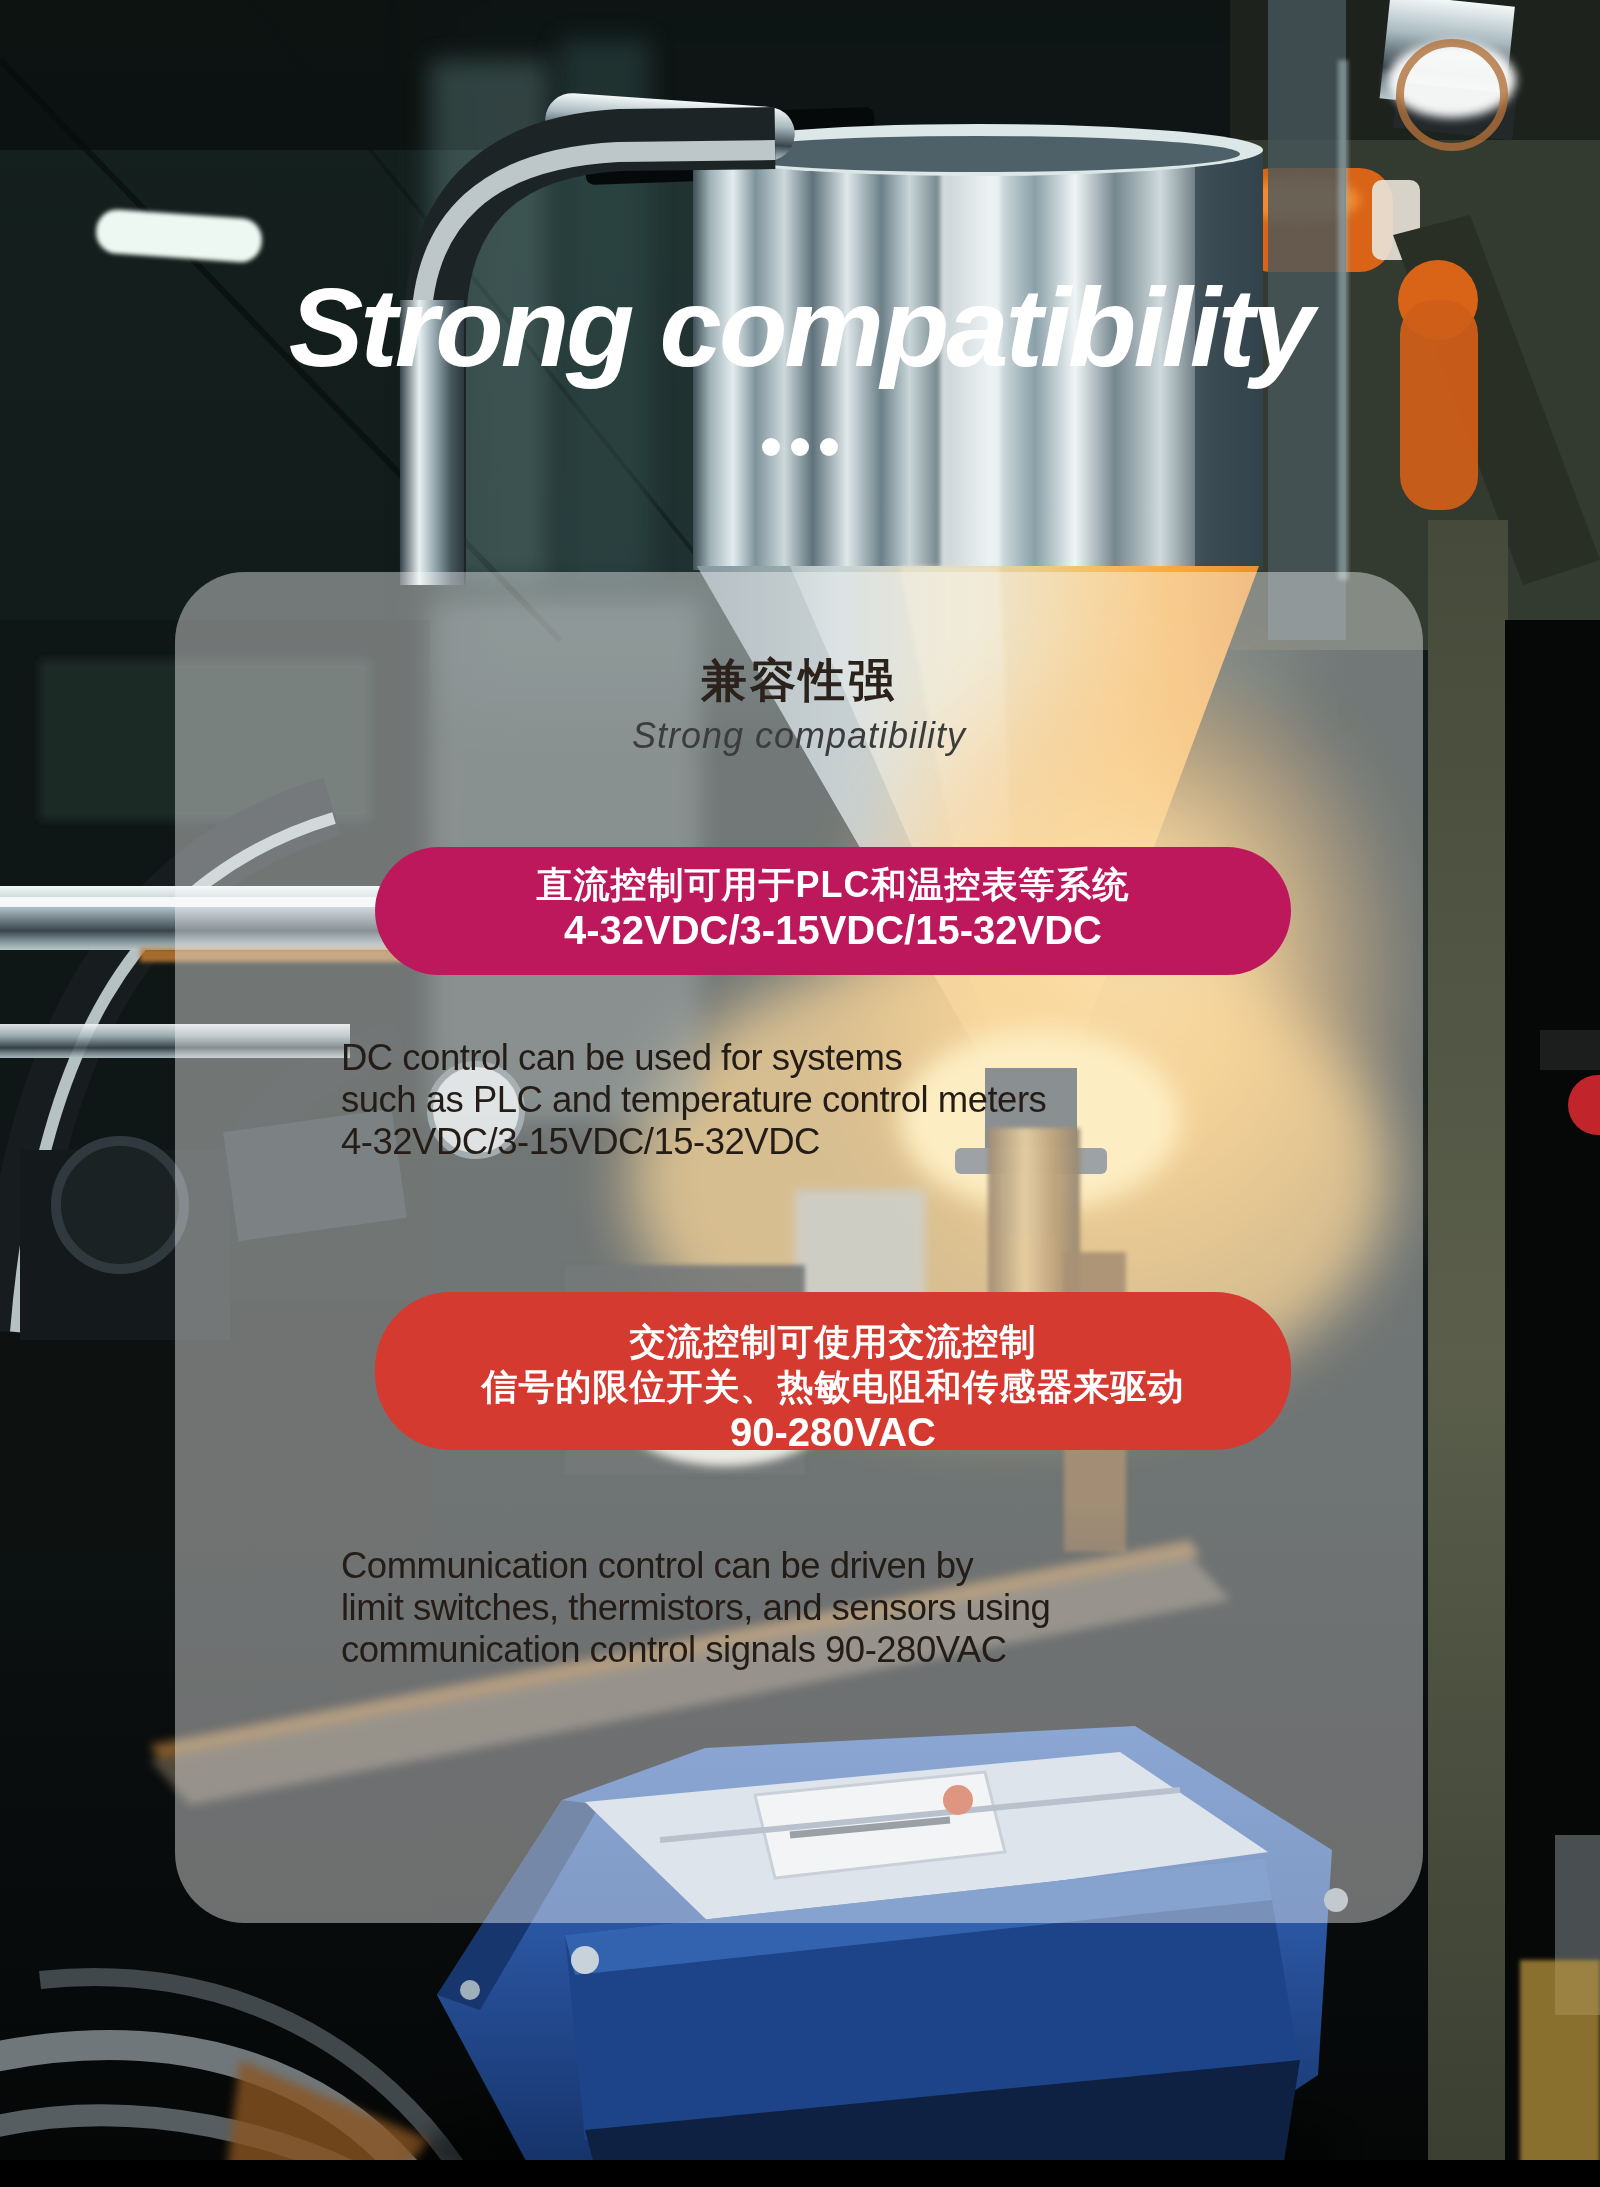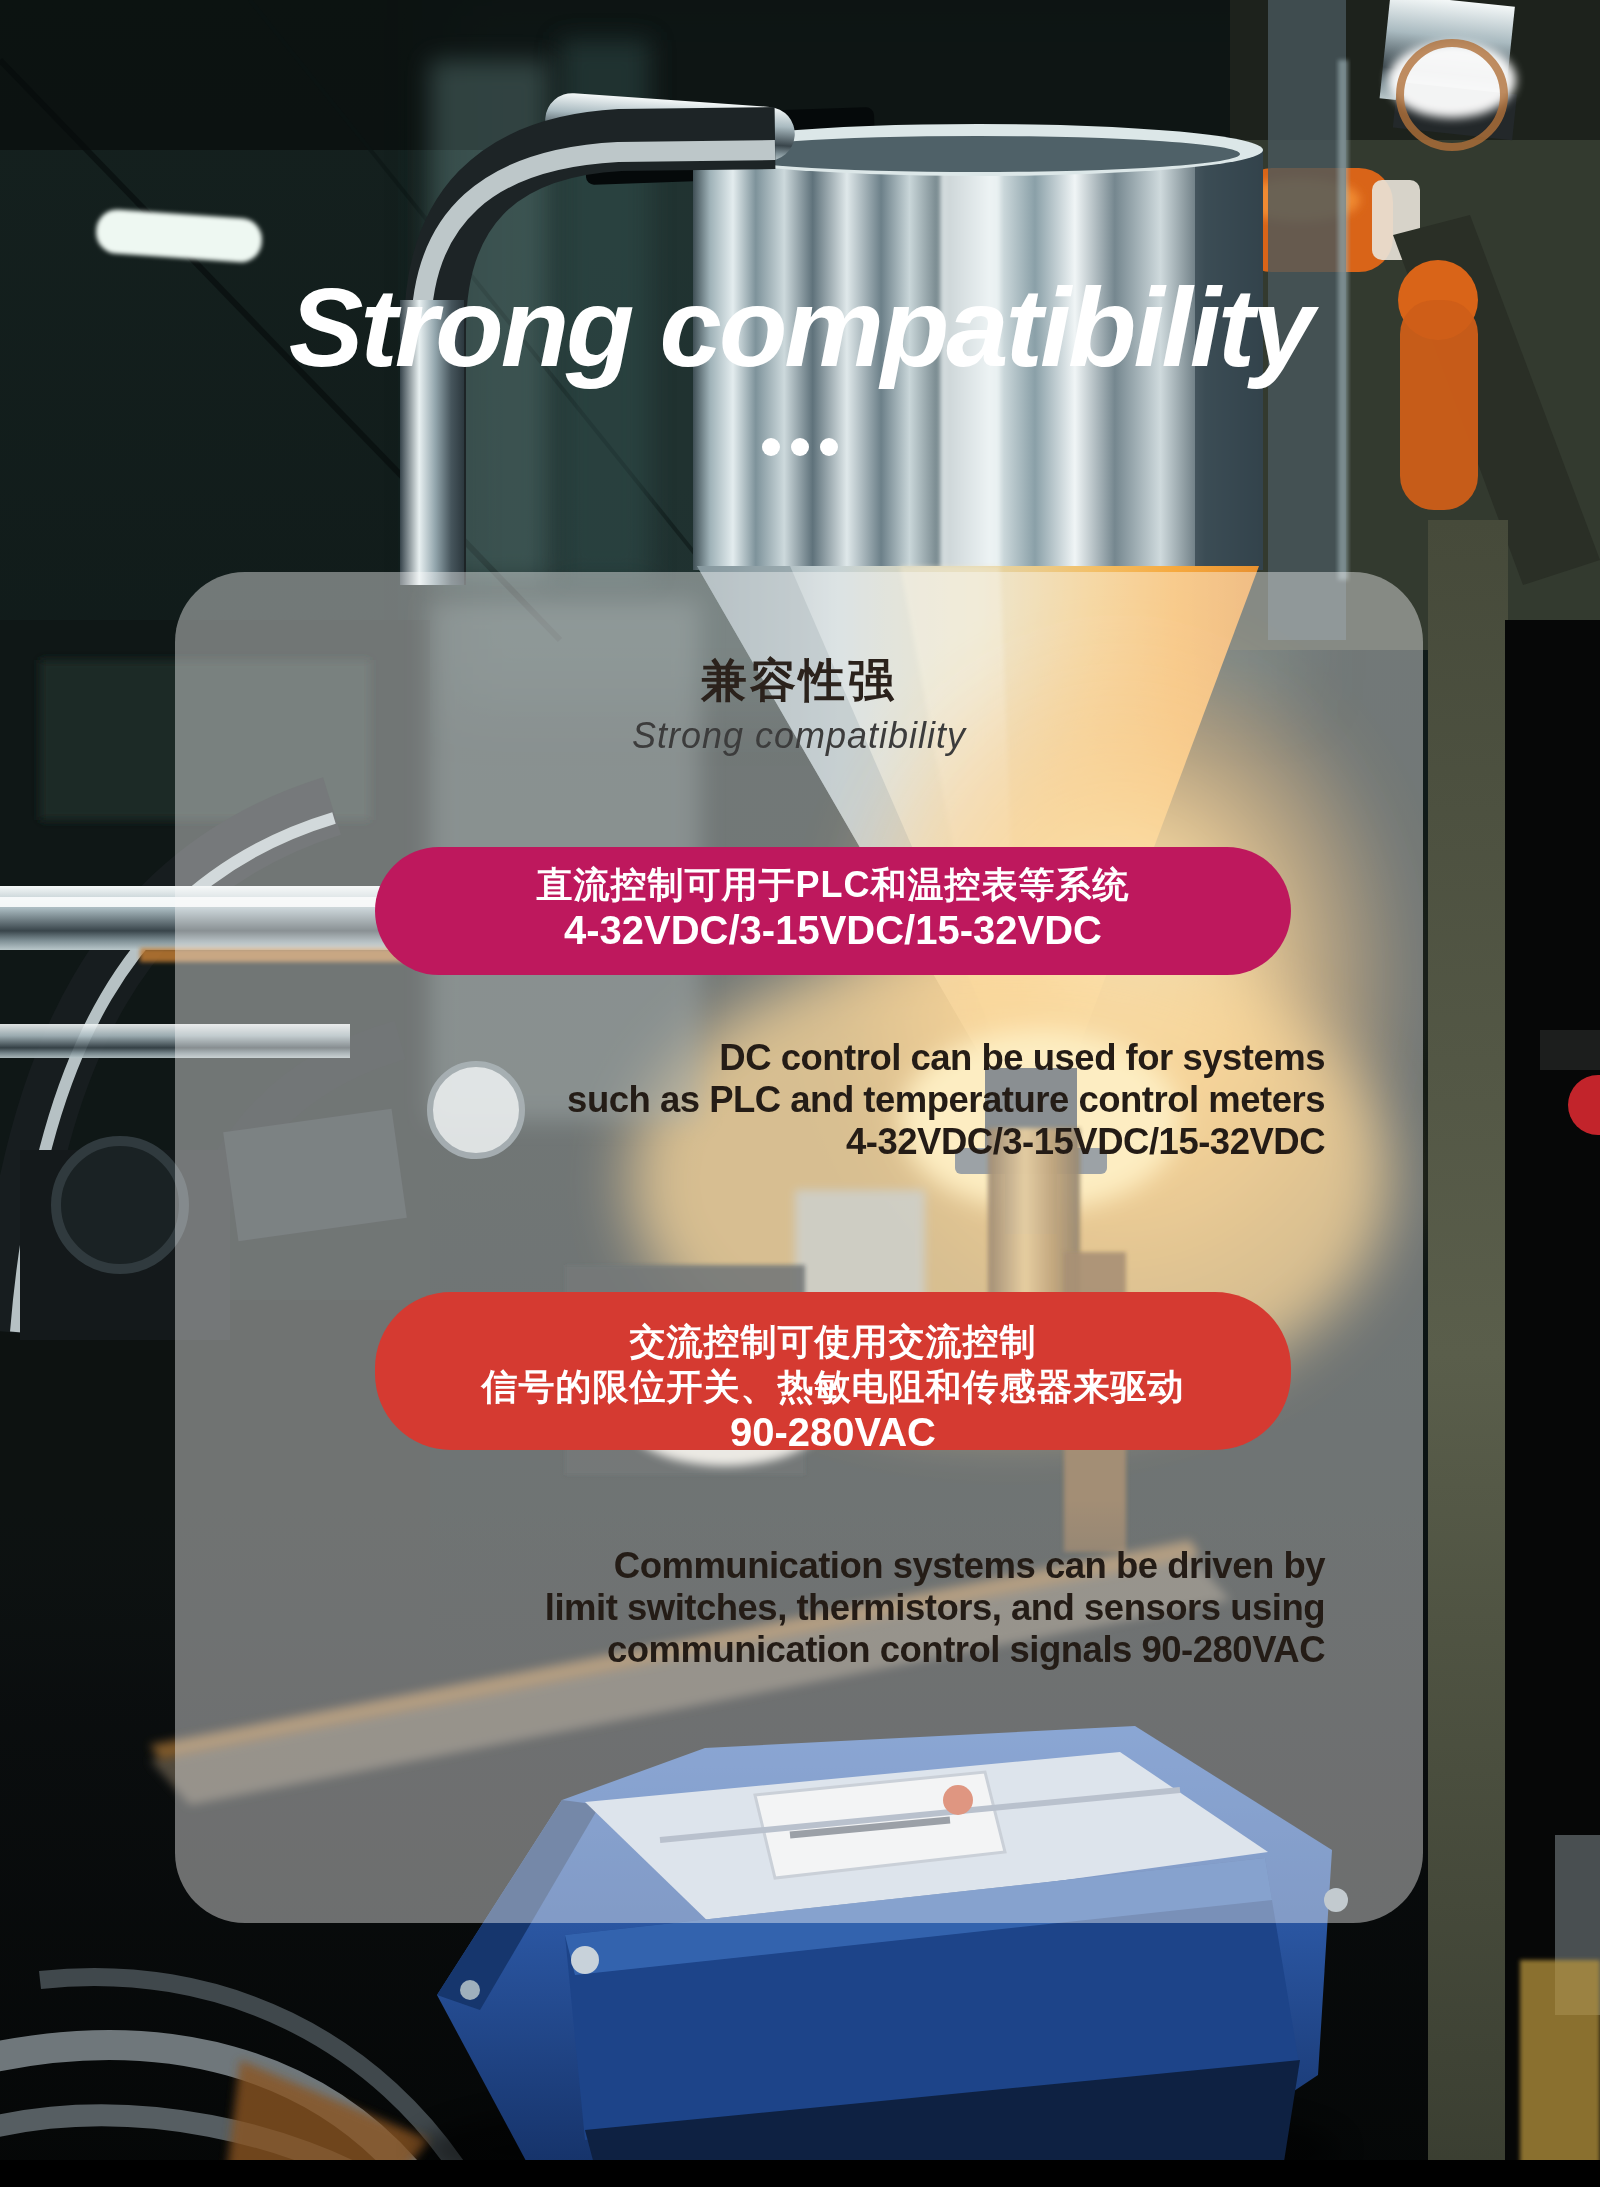--- a/index.html
+++ b/index.html
@@ -27,7 +27,7 @@
   .banner .zh{font-size:36px;line-height:45px;font-weight:600;letter-spacing:1px;}
   .banner .num{font-size:40px;line-height:46px;font-weight:600;letter-spacing:0;}
 
-  .desc{position:absolute;left:166px;width:984px;text-align:right;color:#241c16;font-weight:700;}
+  .desc{position:absolute;left:166px;width:984px;text-align:left;color:#241c16;font-weight:400;}
   .desc div{font-size:36.5px;line-height:42px;letter-spacing:-0.5px;}
   .desc-dc{top:465px;}
   .desc-ac{top:973px;}

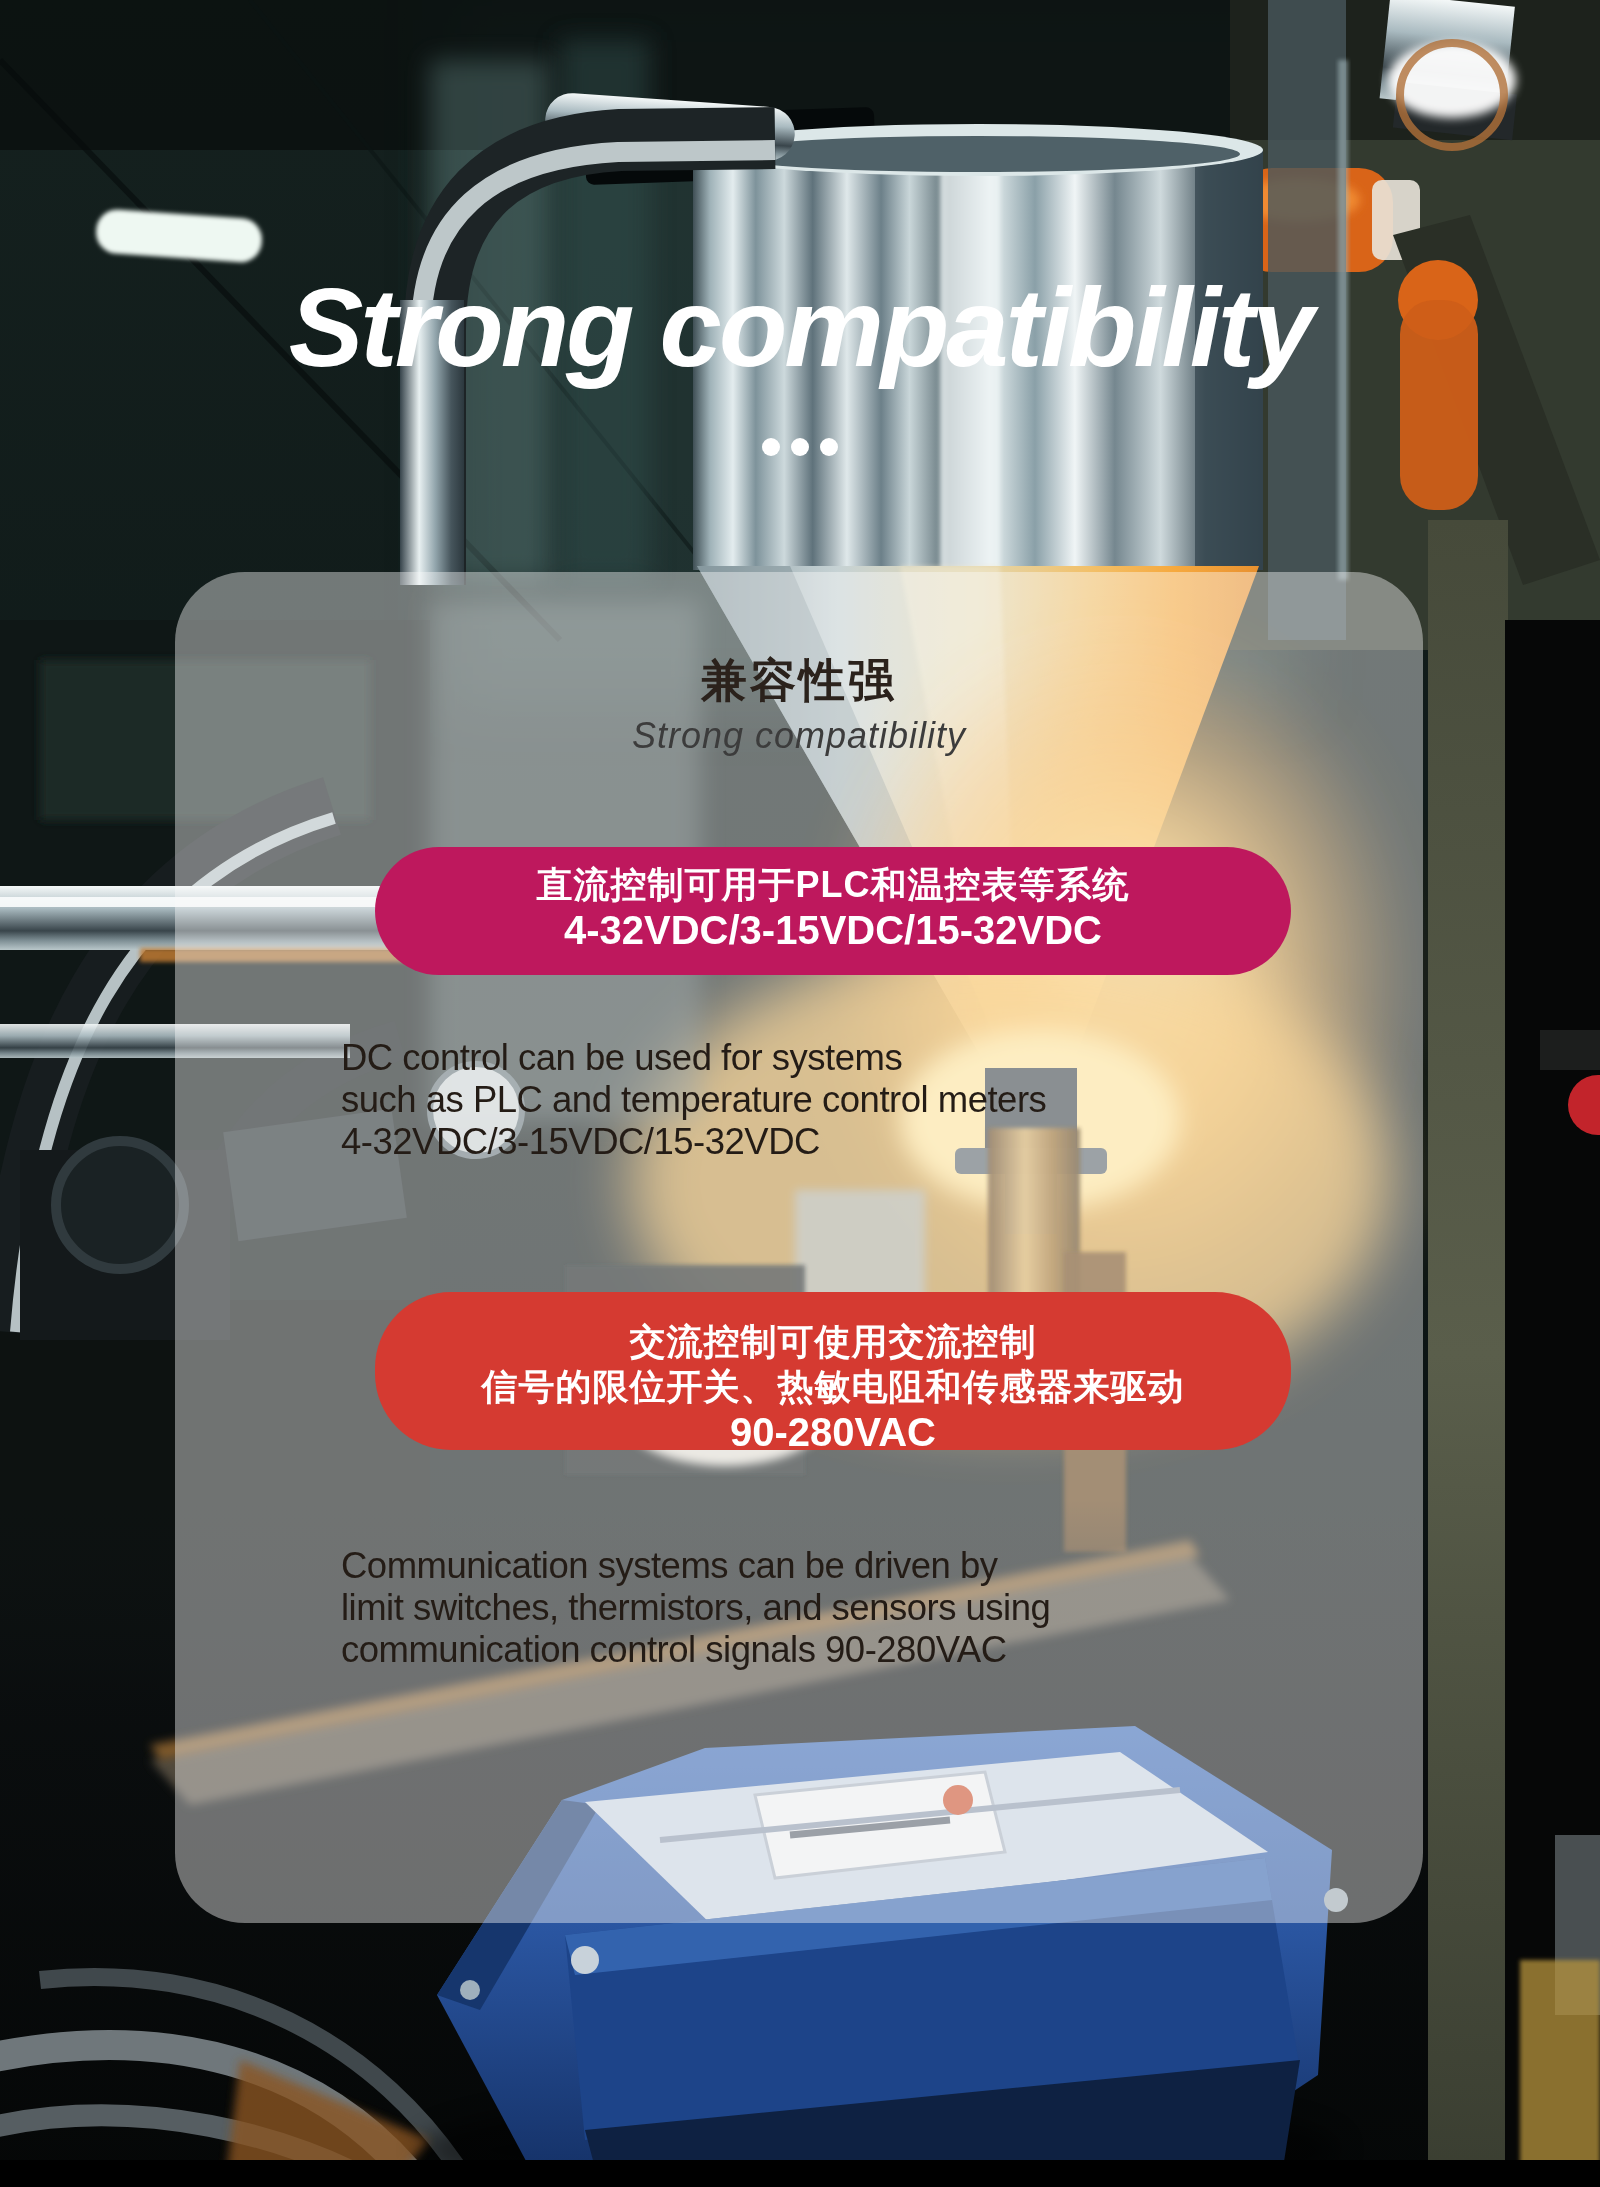--- a/index.html
+++ b/index.html
@@ -279,7 +279,7 @@
     </div>
 
     <div class="desc desc-ac">
-      <div>Communication systems can be driven by</div>
+      <div>Communication control can be driven by</div>
       <div>limit switches, thermistors, and sensors using</div>
       <div>communication control signals 90-280VAC</div>
     </div>

